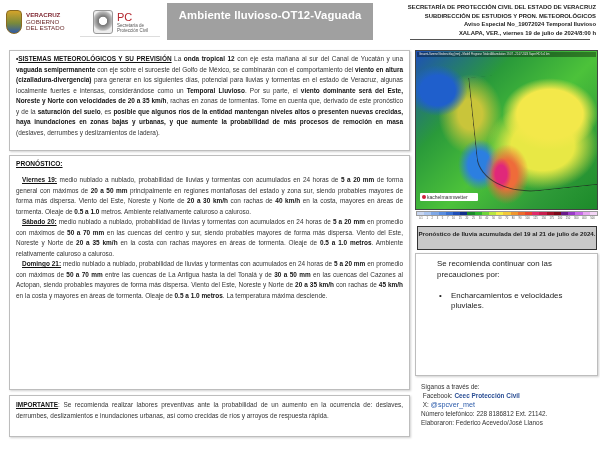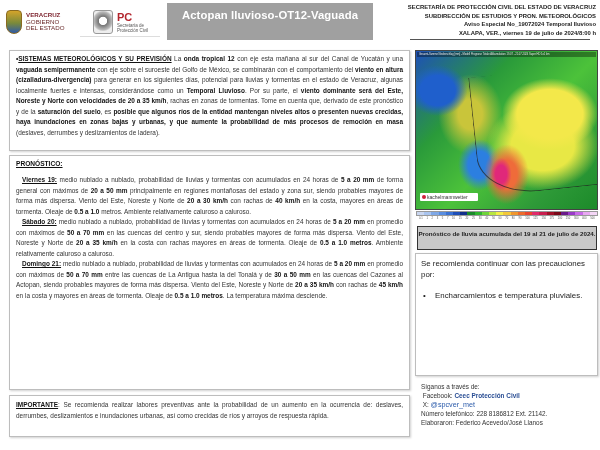--- a/index.html
+++ b/index.html
@@ -12,7 +12,7 @@
   .ver-text .b { font-weight: bold; color: #7a1f2a; }
   .logo-pc { position: absolute; left: 93px; top: 6px; width: 70px; height: 32px; display: flex; align-items: center; }
   .pc-seal { width: 20px; height: 24px; border-radius: 3px; background: radial-gradient(circle at 50% 45%, #fff 25%, #777 30%, #bbb 60%, #eee 70%); border: 1px solid #999; margin-right: 4px; }
-  .pc-text .pc { font-size: 11px; font-weight: bold; color: #b3262e; line-height: 11px; }
+  .pc-text .pc { font-size: 11px; font-weight: normal; color: #b3262e; line-height: 11px; }
   .pc-text .sub { font-size: 4.5px; color: #555; line-height: 5px; }
   .logo-rule { position: absolute; left: 80px; top: 36px; width: 80px; height: 1px; background: #ddd; }
 

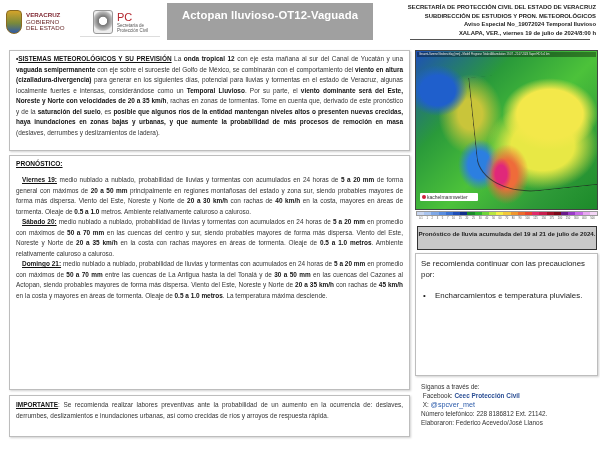--- a/index.html
+++ b/index.html
@@ -86,7 +86,7 @@
 <div class="logo-rule"></div>
 
 <div class="title-box">
-  <div>Actopan lluvioso-OT12-Vaguada</div>
+  <div>Ambiente lluvioso-OT12-Vaguada</div>
 </div>
 
 <div class="header-right">

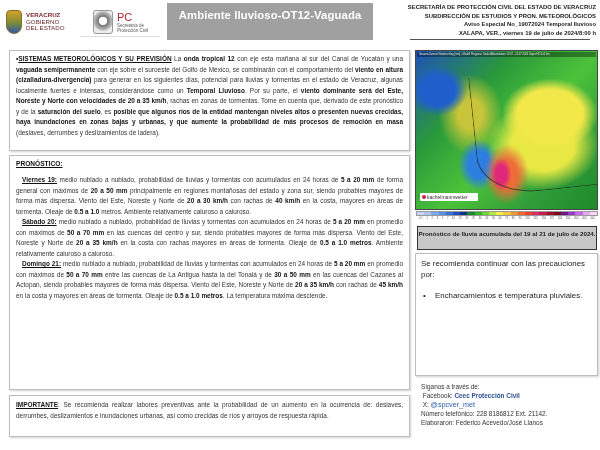--- a/index.html
+++ b/index.html
@@ -54,7 +54,7 @@
 
   .caption-box { position: absolute; left: 417px; top: 226px; width: 180px; height: 24px; background: #c8c8c8; border: 1px solid #333; text-align: center; font-size: 6.2px; font-weight: bold; line-height: 8px; padding-top: 3px; color: #222; }
 
-  .prec-box { position: absolute; left: 415px; top: 253px; width: 183px; height: 123px; border: 1px solid #bdbdbd; box-shadow: 1px 1px 2px #d0d0d0; padding: 5px 5px; font-size: 7.9px; line-height: 10.8px; color: #222; }
+  .prec-box { position: absolute; left: 415px; top: 253px; width: 183px; height: 123px; border: 1px solid #bdbdbd; box-shadow: 1px 1px 2px #d0d0d0; padding: 5px 21px; font-size: 7.9px; line-height: 10.8px; color: #222; }
   .prec-intro { margin-bottom: 10px; }
   .prec-list { list-style: none; }
   .prec-list li { position: relative; padding-left: 14px; }

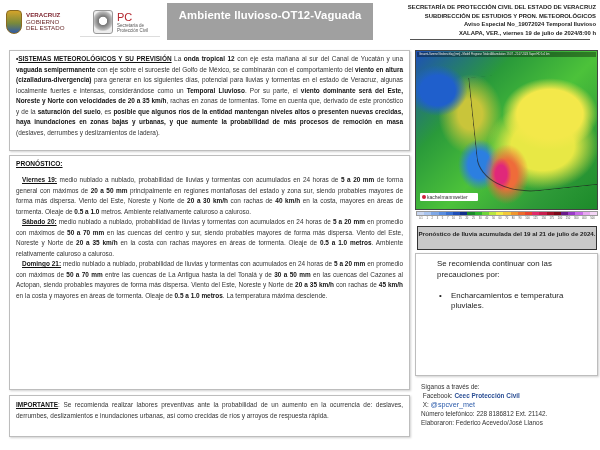--- a/index.html
+++ b/index.html
@@ -177,7 +177,7 @@
 <div class="prec-box">
   <div class="prec-intro">Se recomienda continuar con las precauciones por:</div>
   <ul class="prec-list">
-    <li>Encharcamientos e temperatura pluviales.</li>
+    <li>Encharcamientos e velocidades pluviales.</li>
   </ul>
 </div>
 

